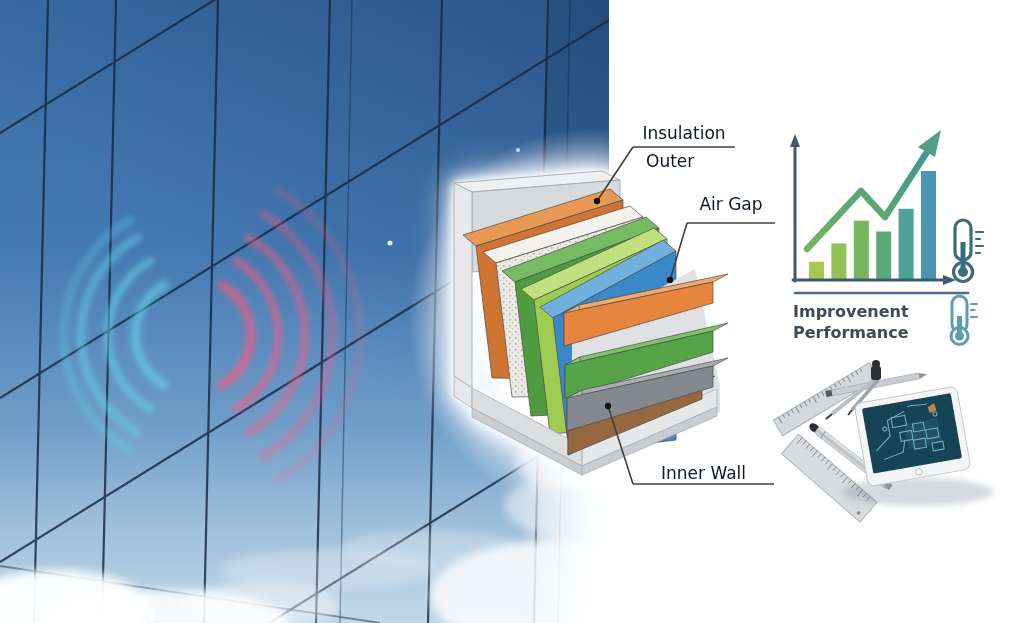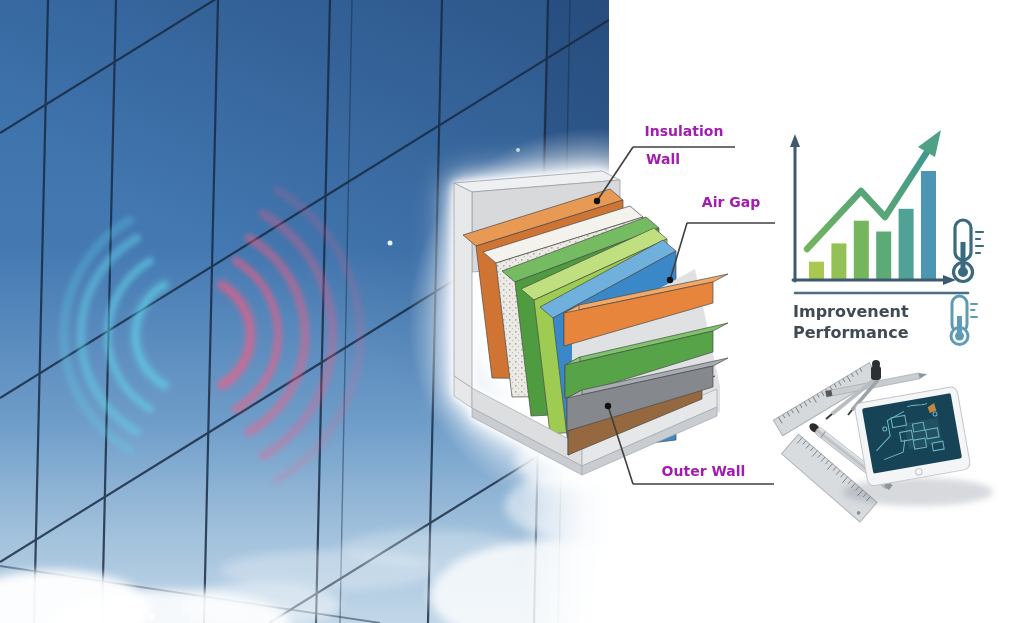--- a/index.html
+++ b/index.html
@@ -13,7 +13,7 @@
   .wall-svg{left:430px;top:150px;
     filter:drop-shadow(0 0 3px #fff) drop-shadow(0 0 8px #fff) drop-shadow(0 0 16px rgba(255,255,255,.85));}
   .overlay{left:0;top:0;pointer-events:none;}
-  .callout{color:#a21caf;font-size:14px;font-weight:700;white-space:nowrap;}
+  .callout{color:#0f172a;font-size:17px;font-weight:400;white-space:nowrap;}
   .center{text-align:center;}
   .caption{left:793px;top:301px;color:#3f4a54;font-size:16px;font-weight:600;line-height:1.32;}
 </style>

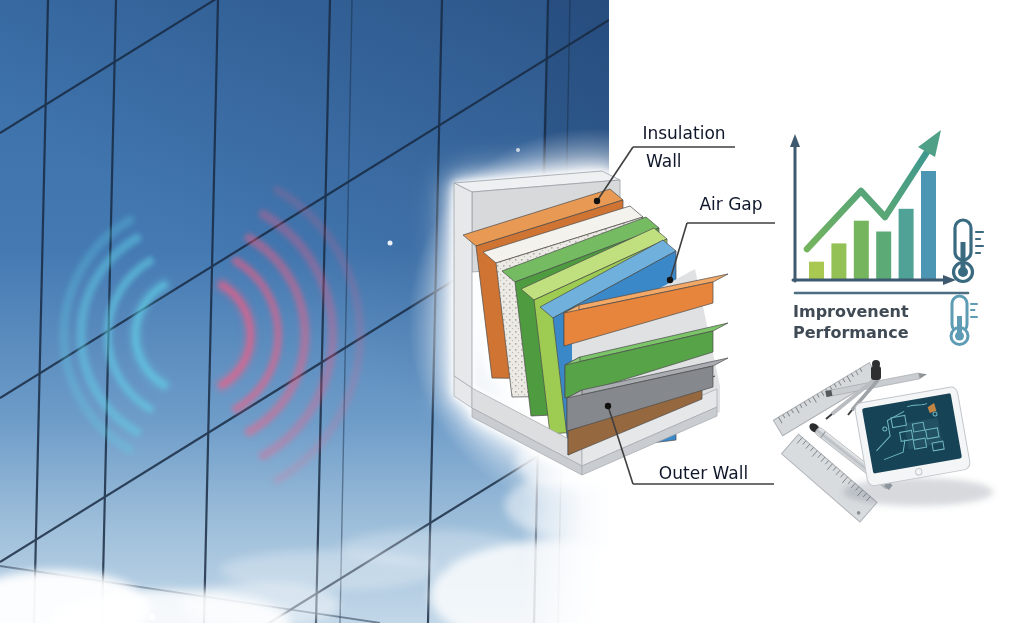--- a/index.html
+++ b/index.html
@@ -192,7 +192,7 @@
   </svg>
 
   <div class="abs callout center" style="left:630px;top:123px;width:108px;">Insulation</div>
-  <div class="abs callout" style="left:646px;top:151px;">Wall</div>
+  <div class="abs callout" style="left:646px;top:151px;">Outer</div>
   <div class="abs callout center" style="left:684px;top:194px;width:94px;">Air Gap</div>
   <div class="abs callout center" style="left:633px;top:463px;width:141px;">Outer Wall</div>
 

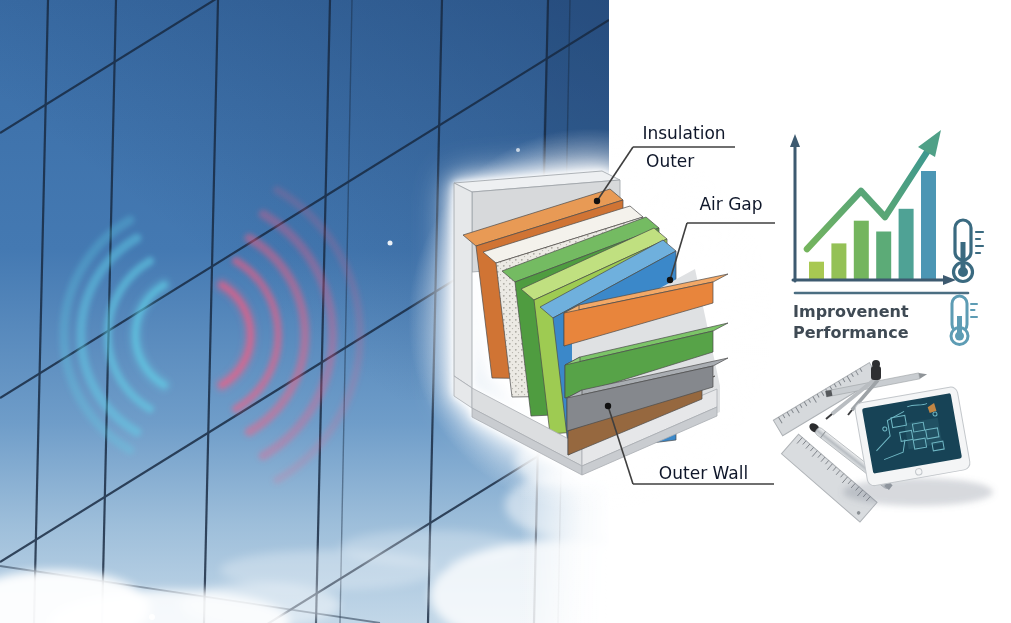--- a/index.html
+++ b/index.html
@@ -194,7 +194,7 @@
   <div class="abs callout center" style="left:630px;top:123px;width:108px;">Insulation</div>
   <div class="abs callout" style="left:646px;top:151px;">Outer</div>
   <div class="abs callout center" style="left:684px;top:194px;width:94px;">Air Gap</div>
-  <div class="abs callout center" style="left:633px;top:463px;width:141px;">Outer Wall</div>
+  <div class="abs callout center" style="left:633px;top:463px;width:141px;">Inner Wall</div>
 
   <svg class="abs" style="left:788px;top:120px;" width="210" height="240" viewBox="0 0 210 240">
     <defs>

